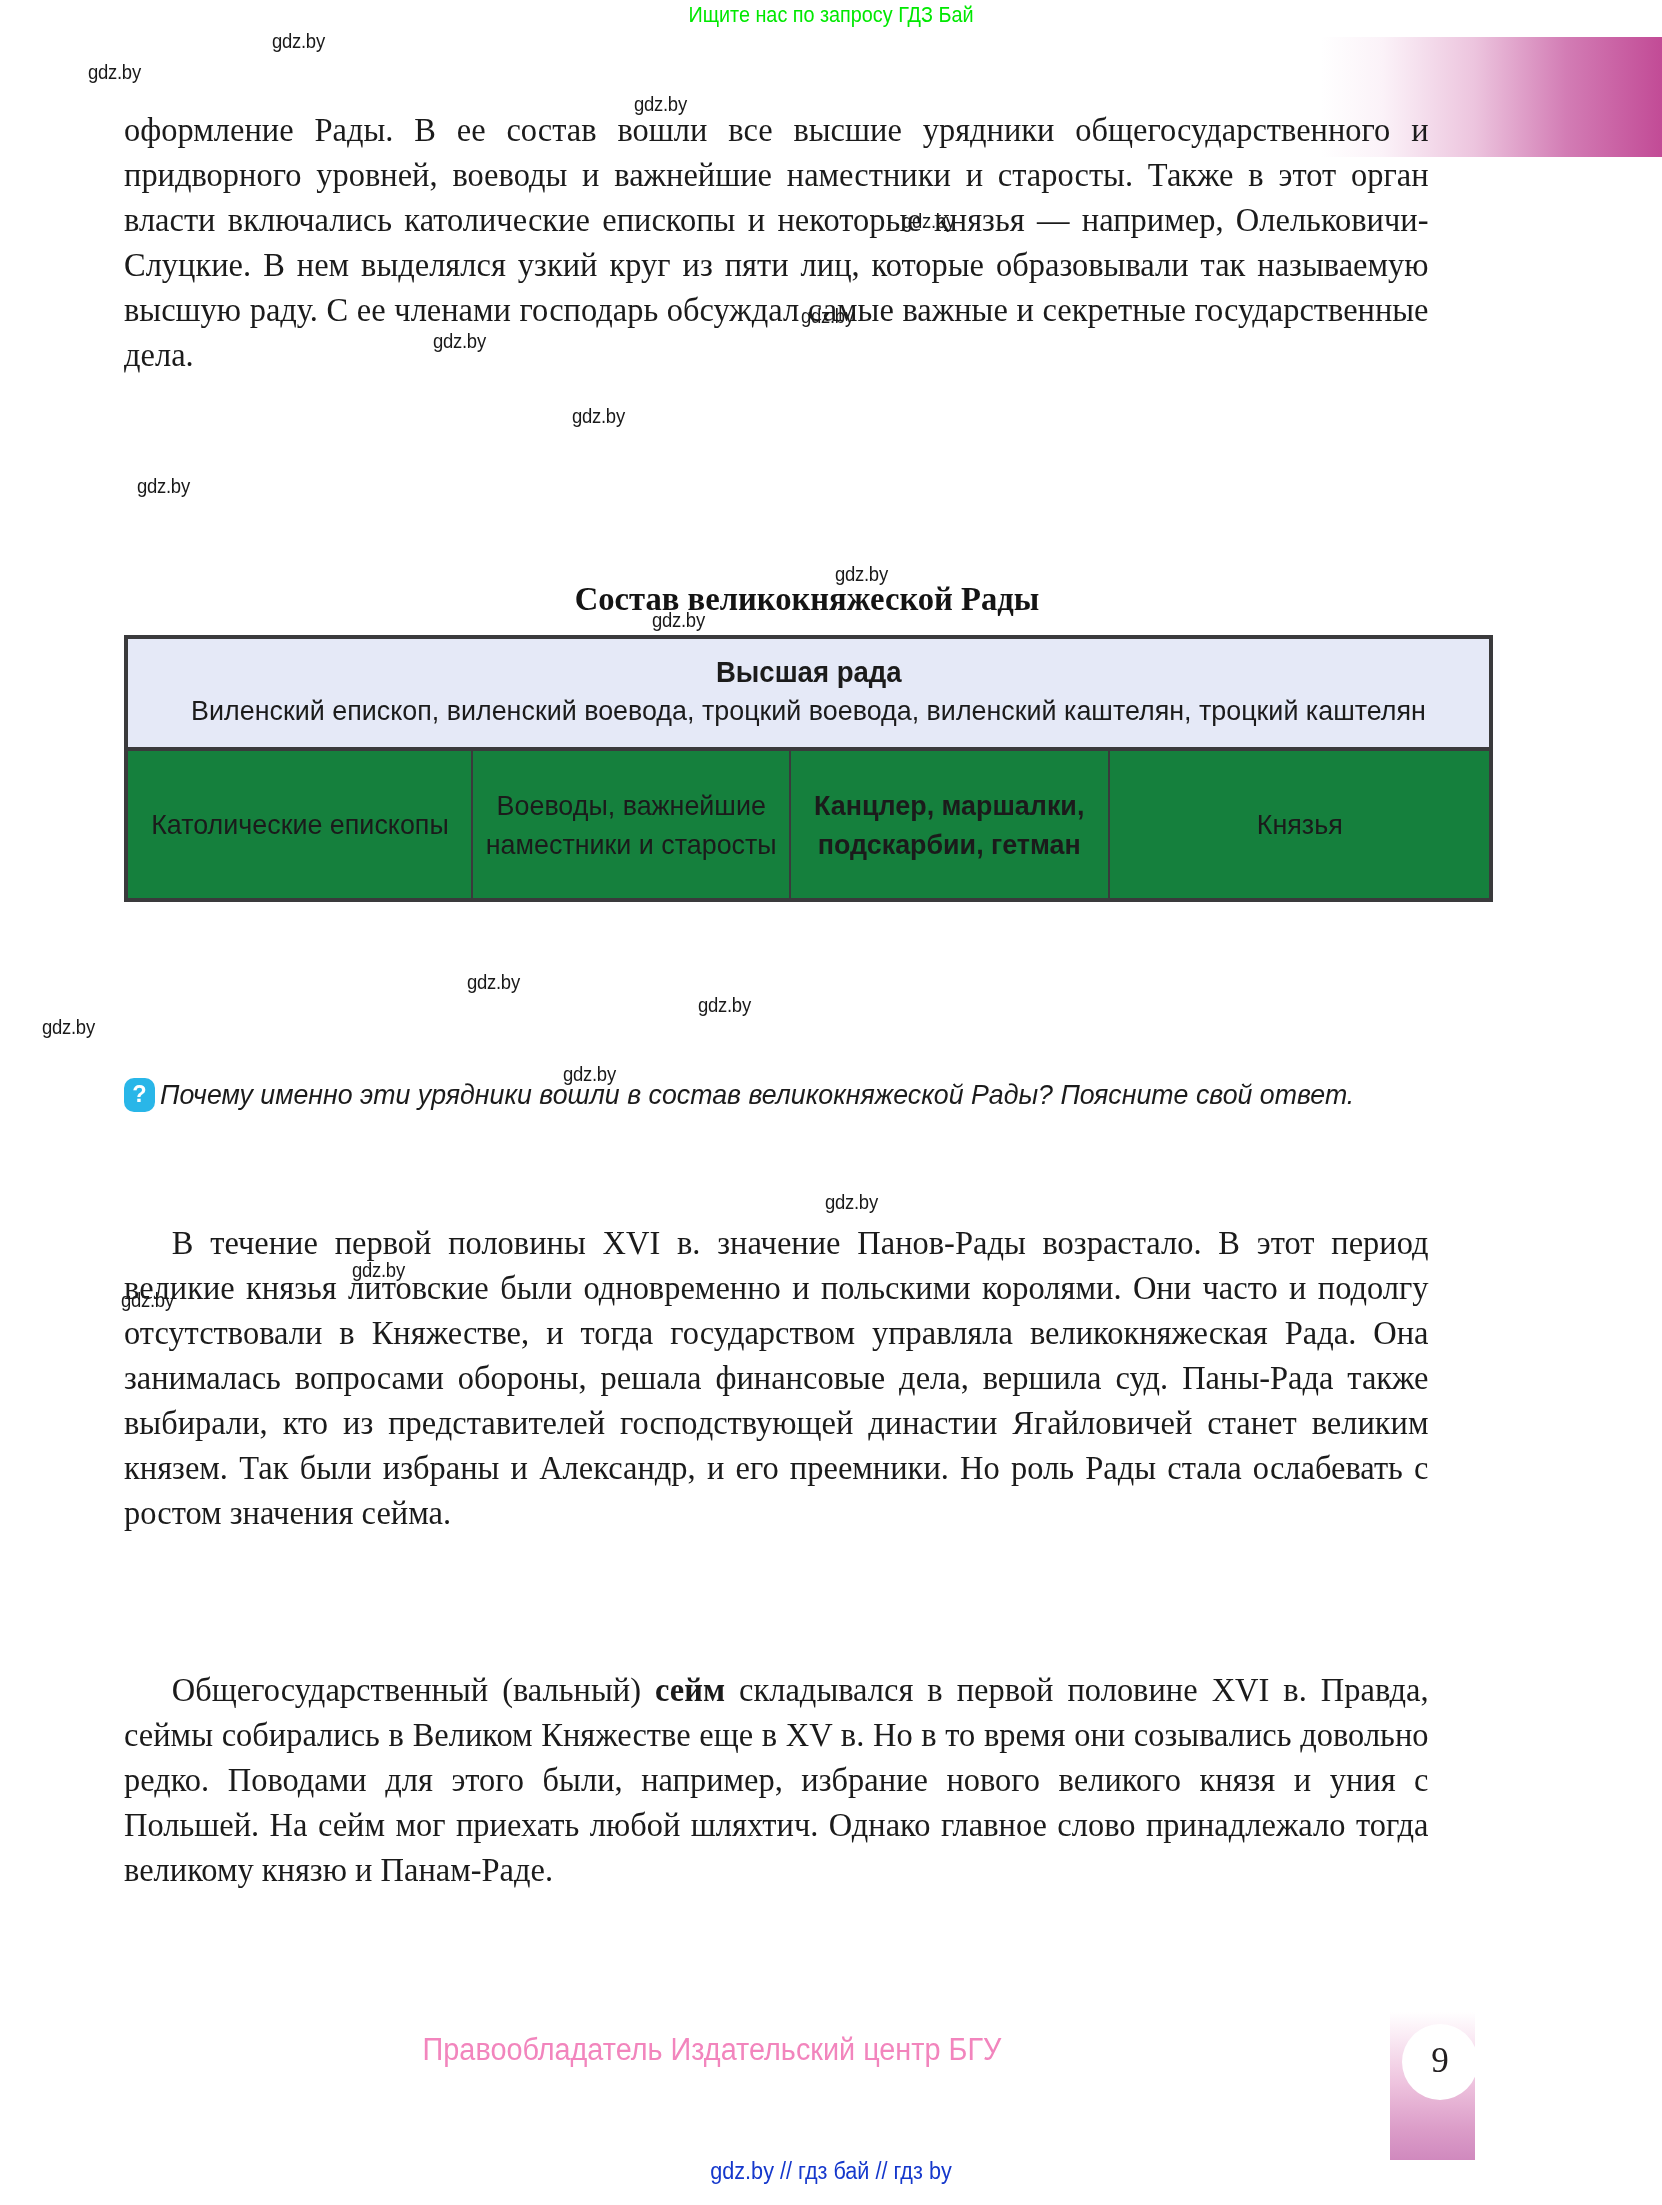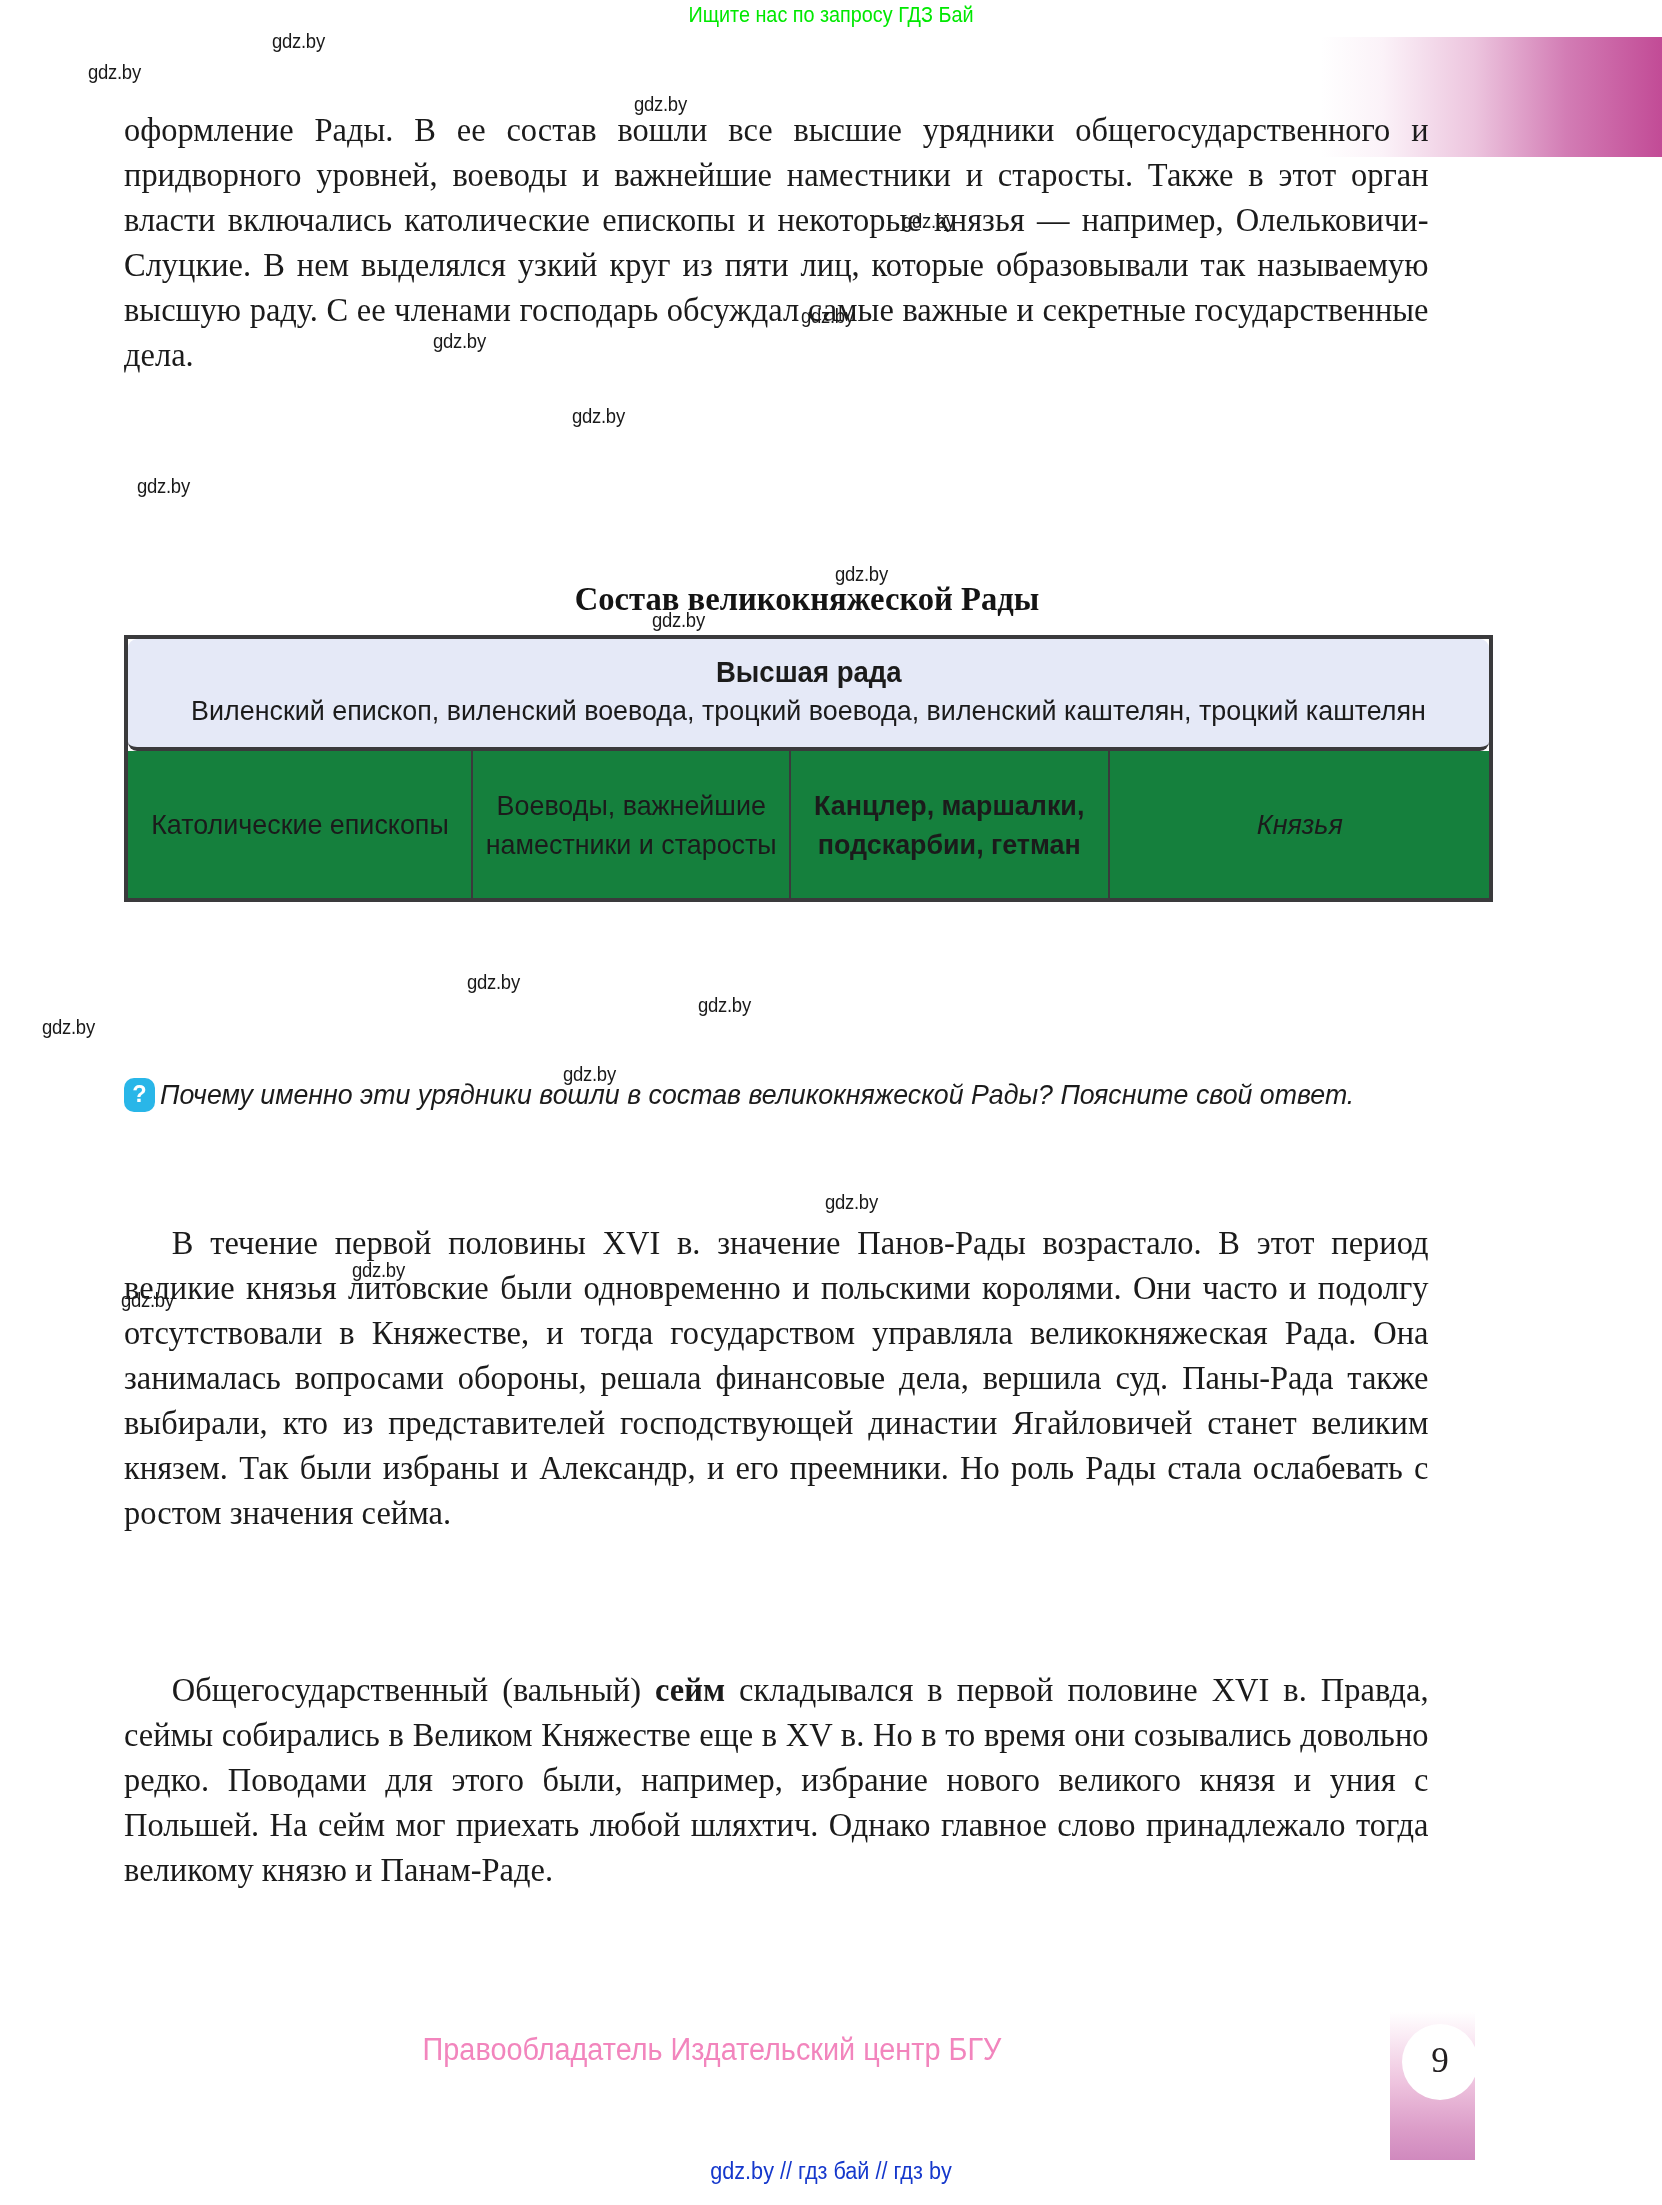--- a/index.html
+++ b/index.html
@@ -123,7 +123,6 @@
     padding: 14.2px 20px 17px 20px;
     text-align: center;
     border-bottom: 4.2px solid #3a3a3c;
-    border-radius: 9px;
   }
   #rada-head .head-title {
     font-family: "Liberation Sans", sans-serif;

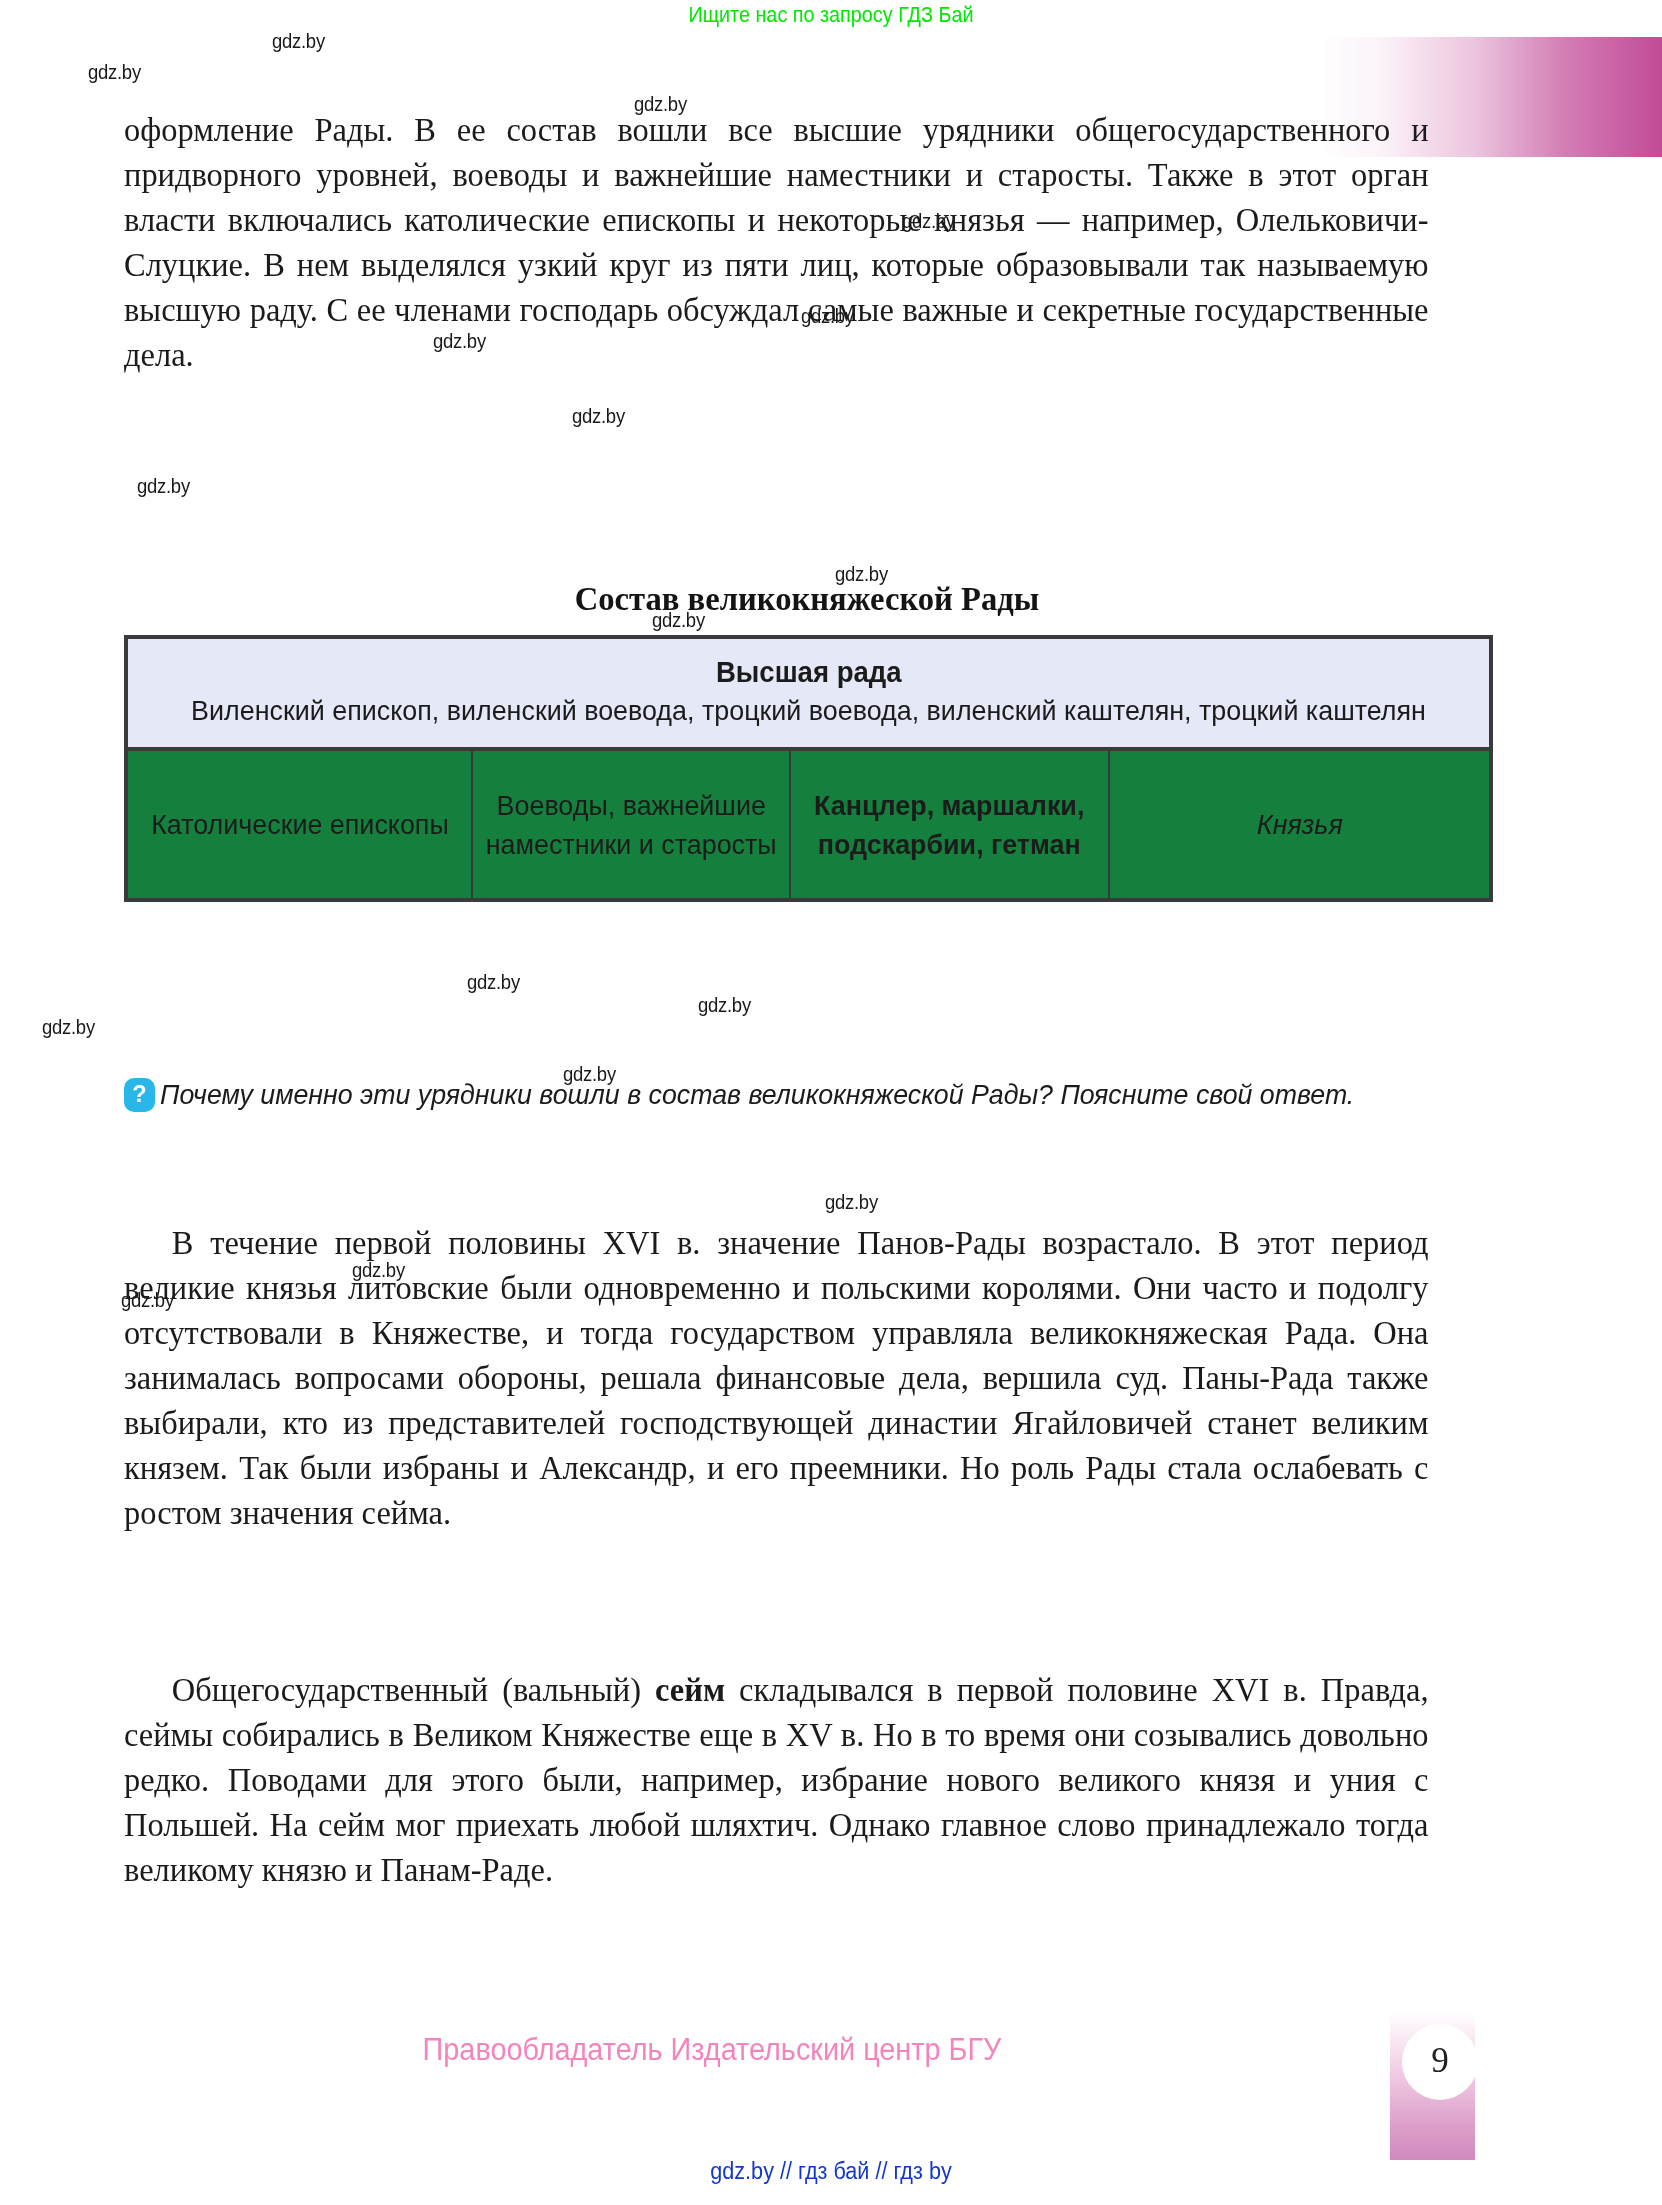--- a/index.html
+++ b/index.html
@@ -163,7 +163,7 @@
   #rada-cols .col.c1 { width: 25.2%; }
   #rada-cols .col.c2 { width: 23.4%; }
   #rada-cols .col.c3 { width: 23.4%; font-weight: bold; }
-  #rada-cols .col.c4 { width: 28.0%; font-style: italic; }
+  #rada-cols .col.c4 { width: 28.0%; }
 
   
   #question-block {

